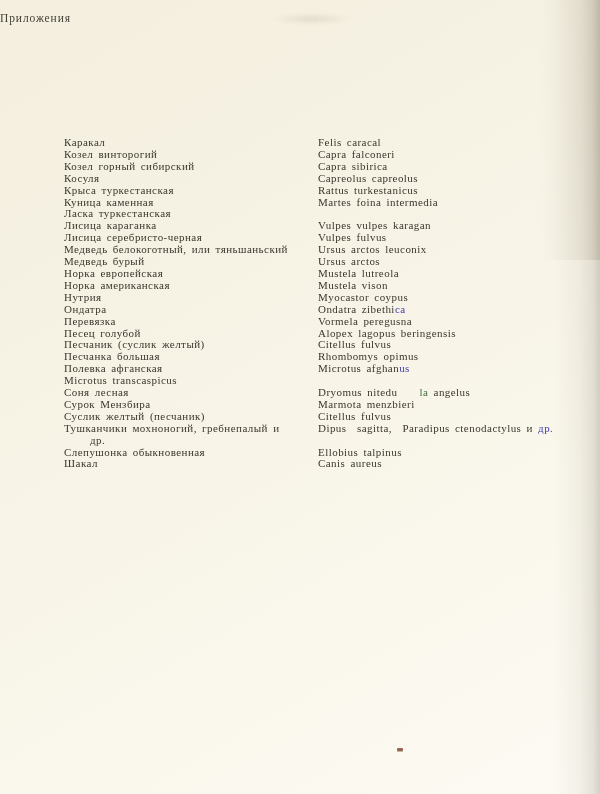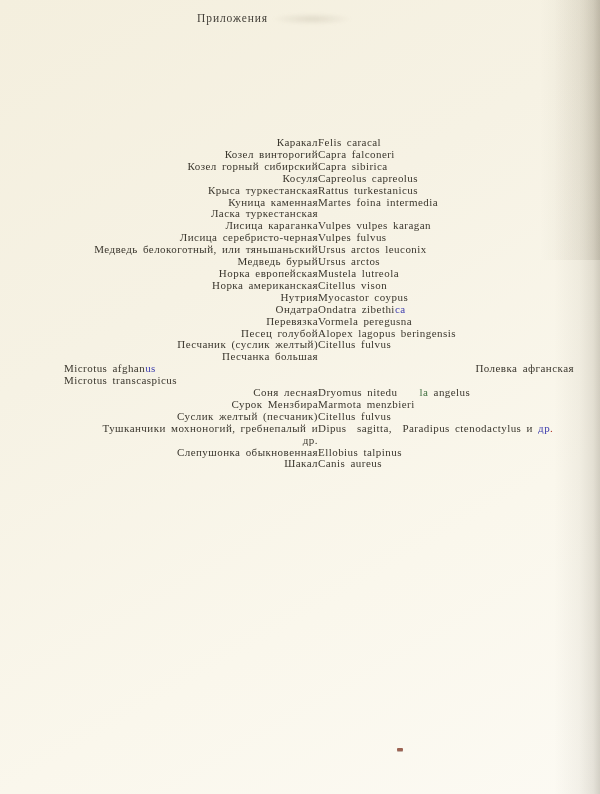--- a/index.html
+++ b/index.html
@@ -46,7 +46,7 @@
     top: 12px;
     left: 0;
     width: 465px;
-    text-align: center;
+    text-align: left;
     font-size: 11.5px;
     letter-spacing: 0.9px;
     color: #45413a;

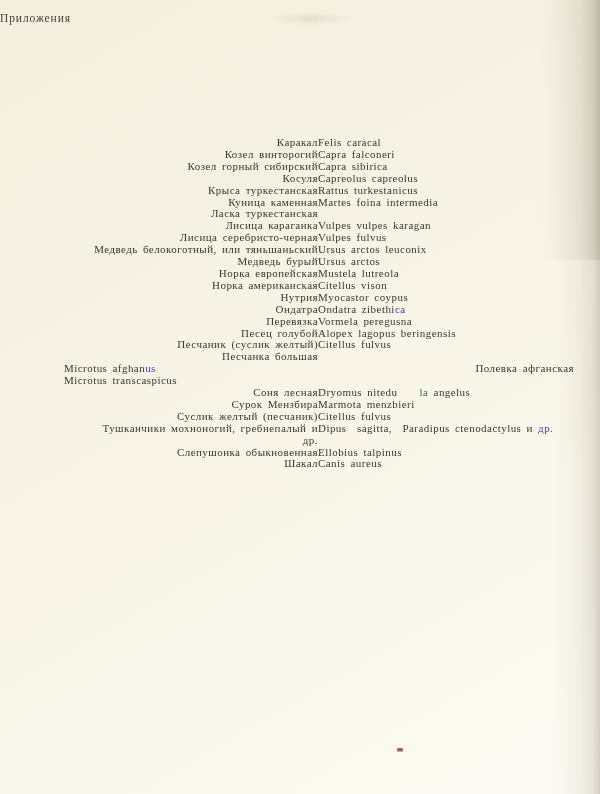--- a/index.html
+++ b/index.html
@@ -81,7 +81,6 @@
   .cell.ru {
     width: 254px;
     flex: 0 0 254px;
-    text-align: right;
   }
   .cell.la {
     flex: 1 1 auto;

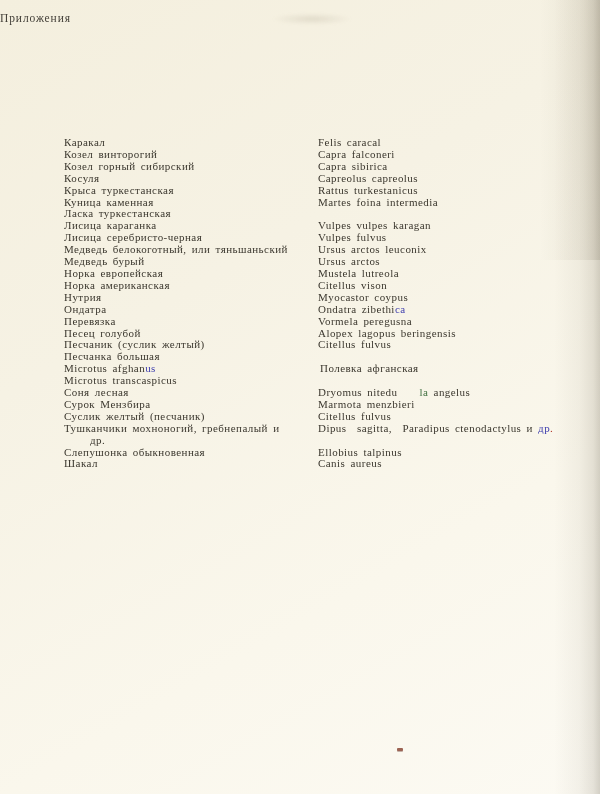--- a/index.html
+++ b/index.html
@@ -157,7 +157,7 @@
     </div>
     <div class="row">
       <div class="cell ru"><div>Норка американская</div></div>
-      <div class="cell la"><span>Citellus vison</span></div>
+      <div class="cell la"><span>Mustela vison</span></div>
     </div>
     <div class="row">
       <div class="cell ru"><div>Нутрия</div></div>

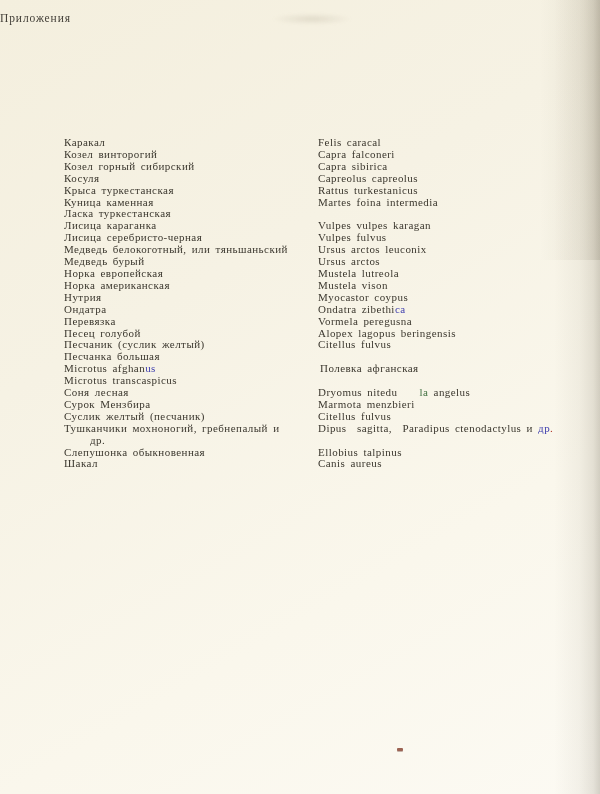--- a/index.html
+++ b/index.html
@@ -181,6 +181,7 @@
     </div>
     <div class="row">
       <div class="cell ru"><div>Песчанка большая</div></div>
+      <div class="cell la"><span>Rhombomys opimus</span></div>
     </div>
     <div class="row">
       <div class="cell la"><span>Microtus afghan</span><span style="color: rgb(62, 62, 174);">us</span></div>

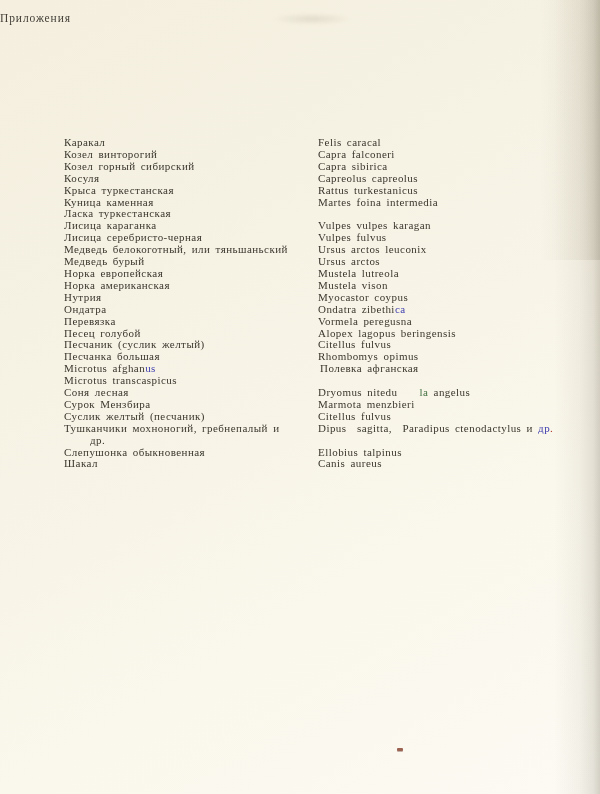--- a/index.html
+++ b/index.html
@@ -184,8 +184,8 @@
       <div class="cell la"><span>Rhombomys opimus</span></div>
     </div>
     <div class="row">
+      <div class="cell ru"><div>Полевка афганская</div></div>
       <div class="cell la"><span>Microtus afghan</span><span style="color: rgb(62, 62, 174);">us</span></div>
-      <div class="cell ru"><div>Полевка афганская</div></div>
     </div>
     <div class="row">
       <div class="cell la"><span>Microtus transcaspicus</span></div>

